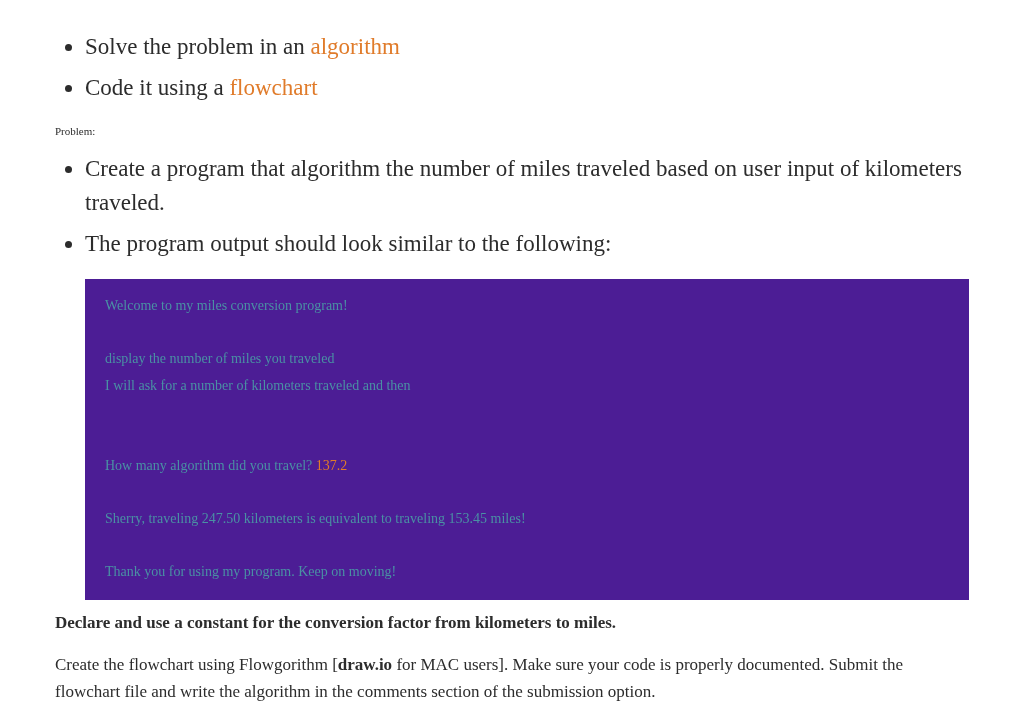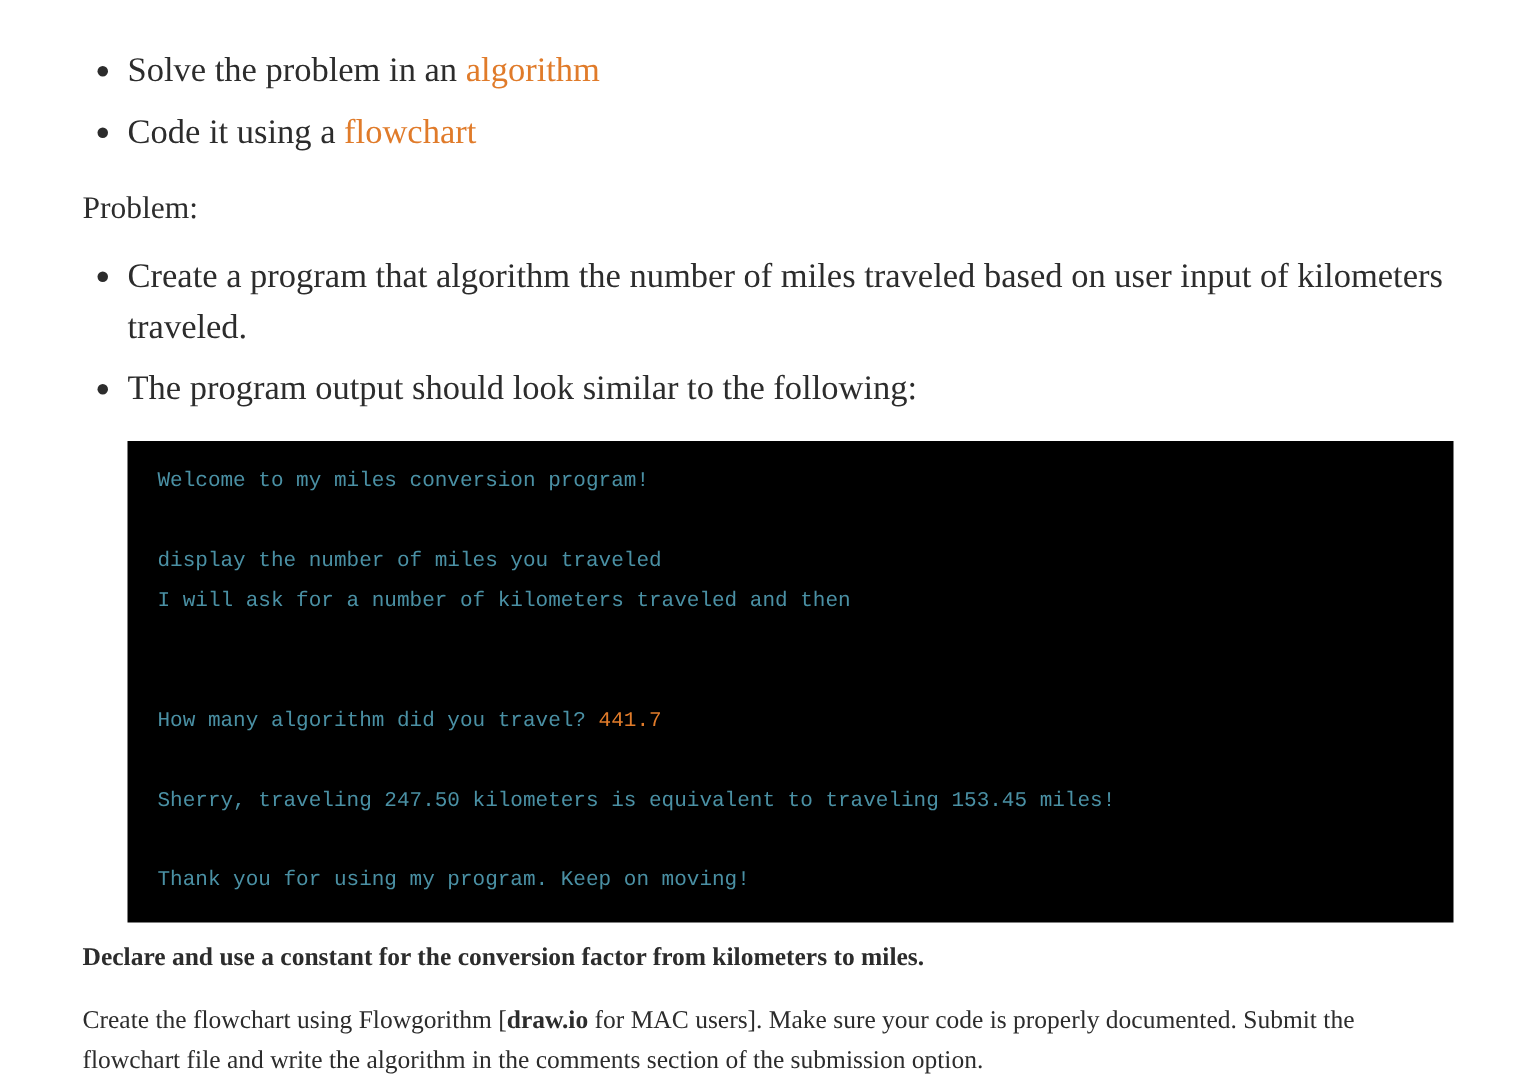--- a/index.html
+++ b/index.html
@@ -34,7 +34,7 @@
     }
 
     .problem-label {
-      font-size: 21px;
+      font-size: 11px;
       margin-bottom: 12px;
     }
 

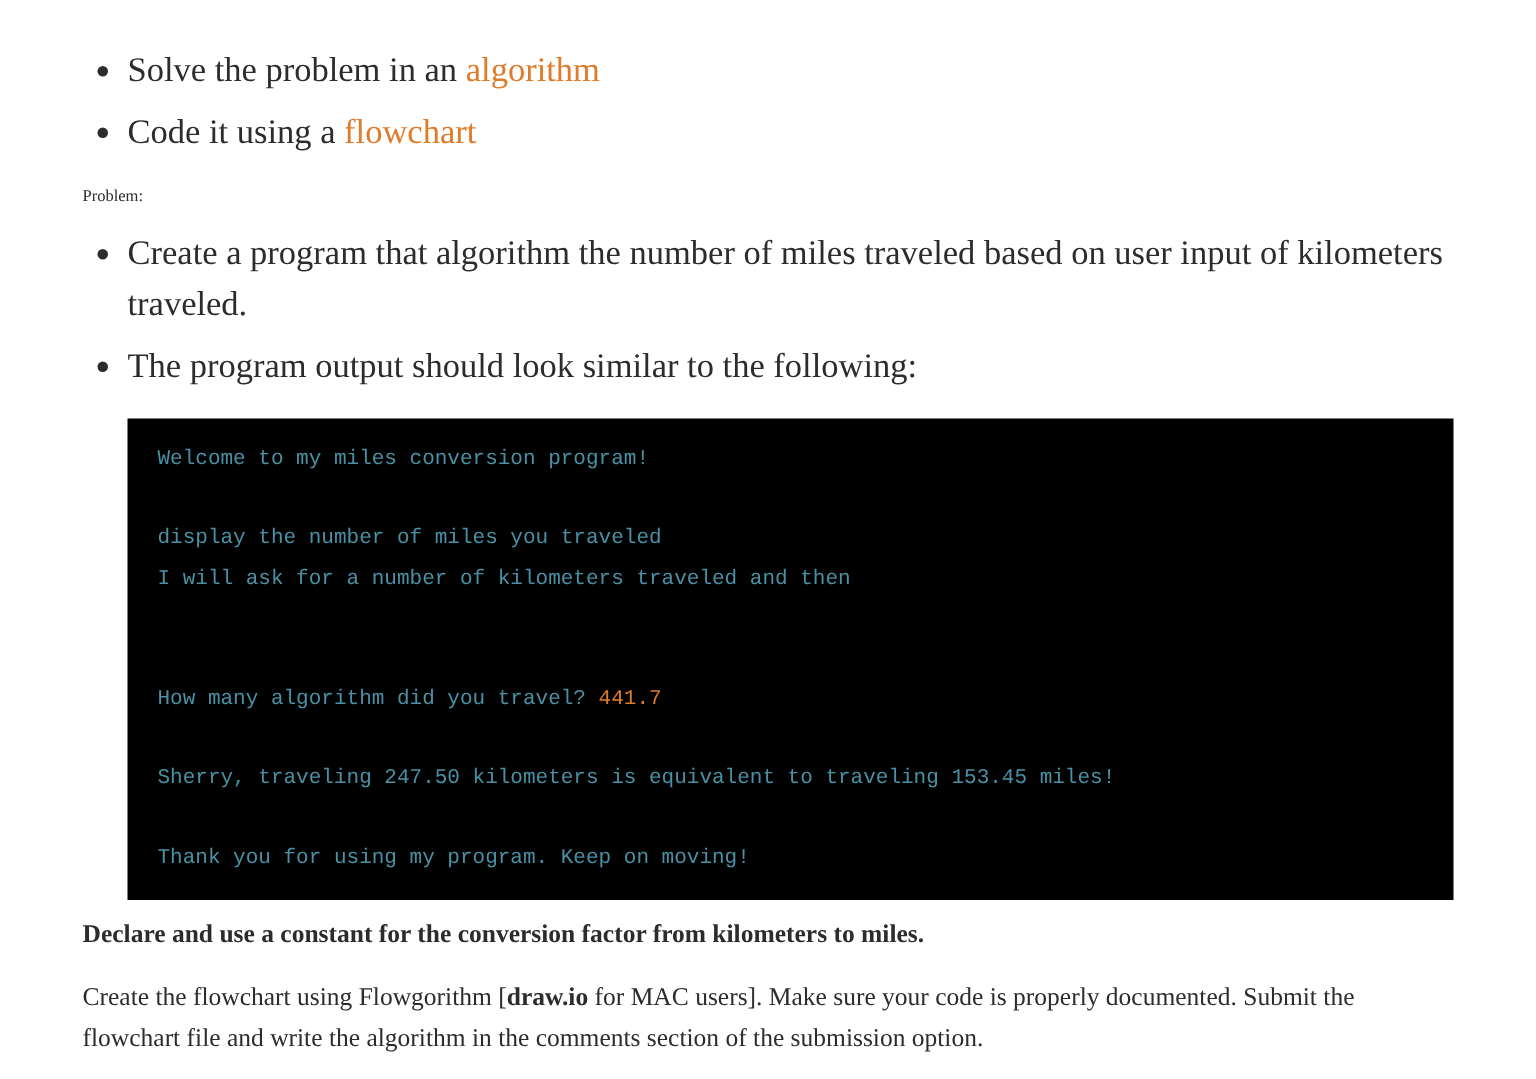--- a/index.html
+++ b/index.html
@@ -39,10 +39,10 @@
     }
 
     .code-block {
-      font-family: Liberation Mono, monospace;
+      font-family: Liberation Serif, serif;
       font-size: 14px;
       color: #4a90a4;
-      background: #000000;
+      background: #4c1d95;
       padding: 14px 20px;
       margin: 10px 0 10px 30px;
       line-height: 1.9;

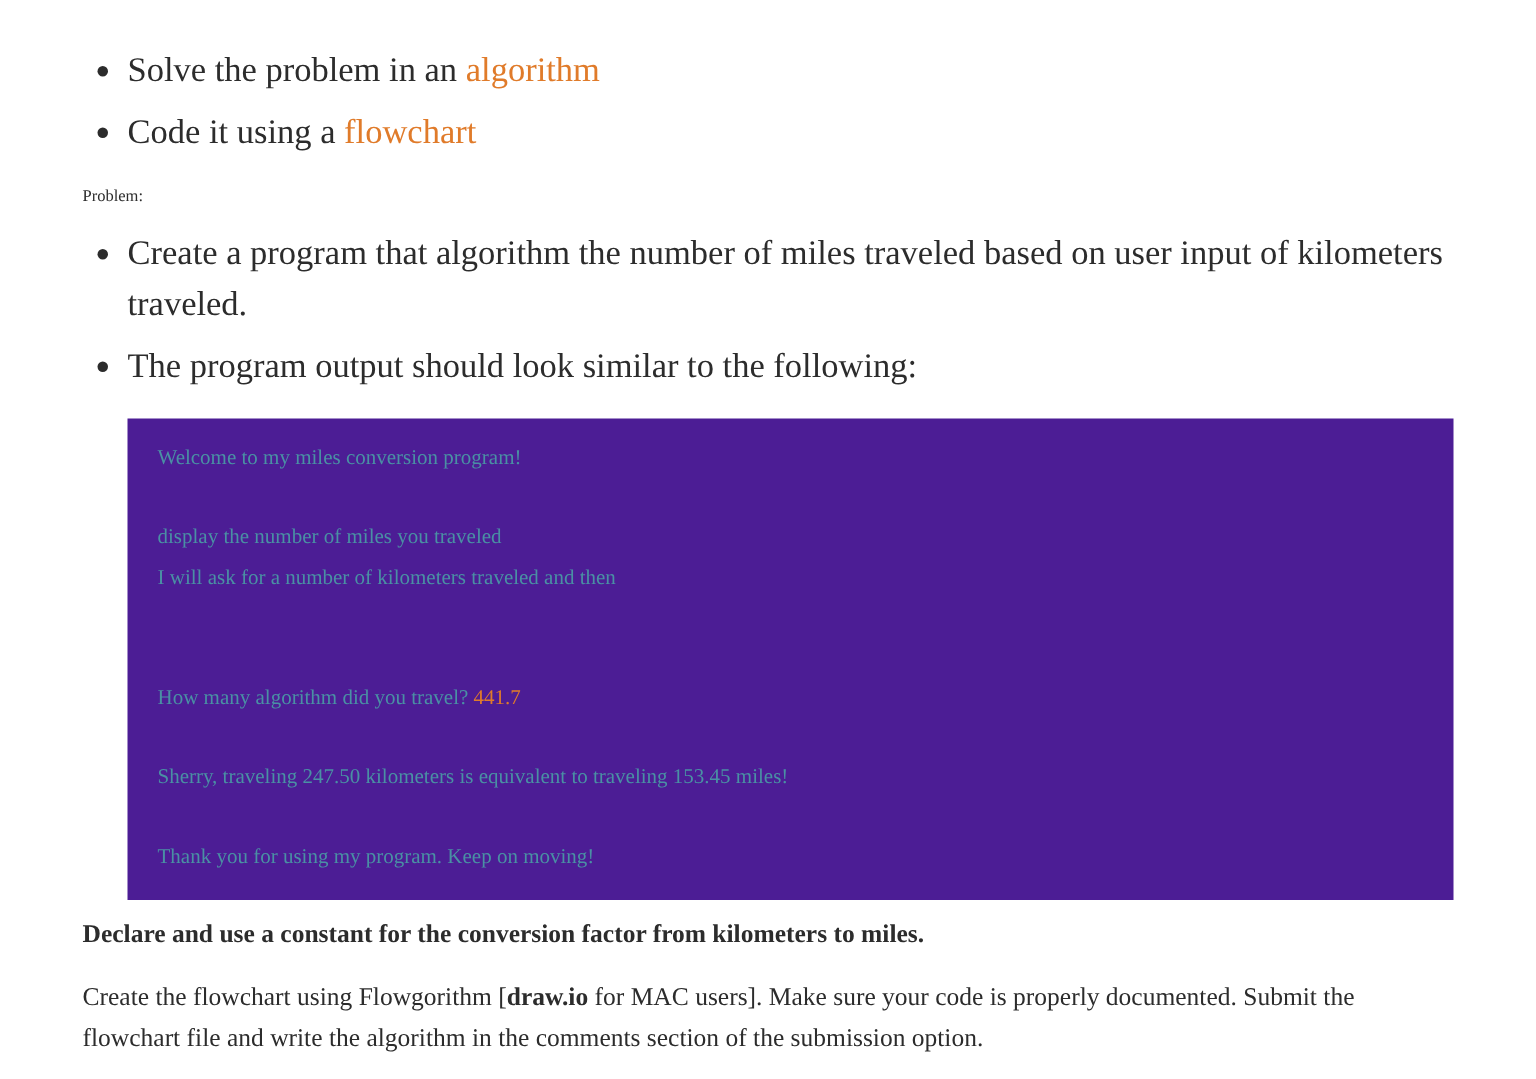--- a/index.html
+++ b/index.html
@@ -98,7 +98,7 @@
   <br>
   <br>
   <div>
-    <span>How many algorithm did you travel? </span><span class="user-input">441.7</span>
+    <span>How many algorithm did you travel? </span><span class="user-input">137.2</span>
   </div>
   <br>
   <div><span>Sherry, traveling 247.50 kilometers is equivalent to traveling 153.45 miles!</span></div>

